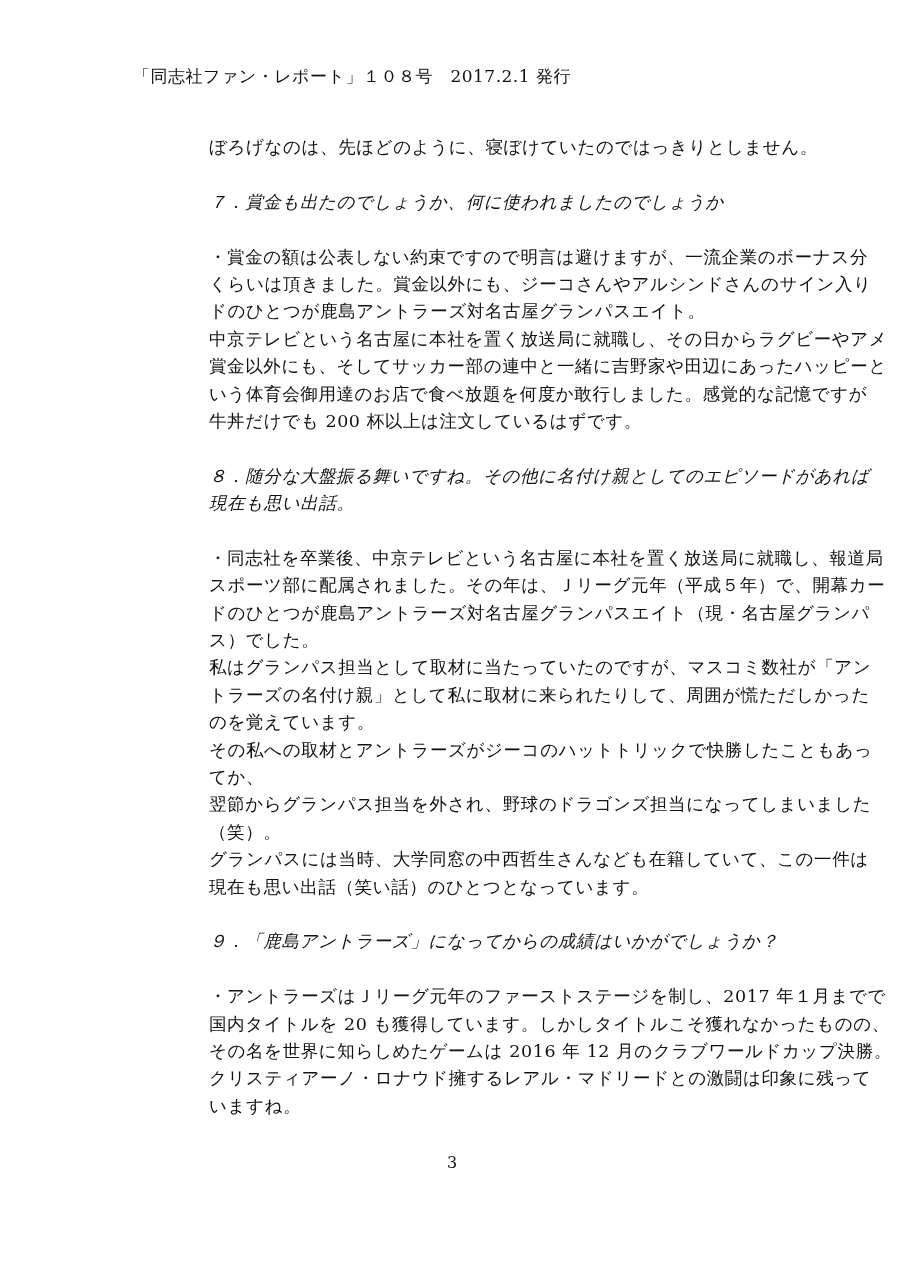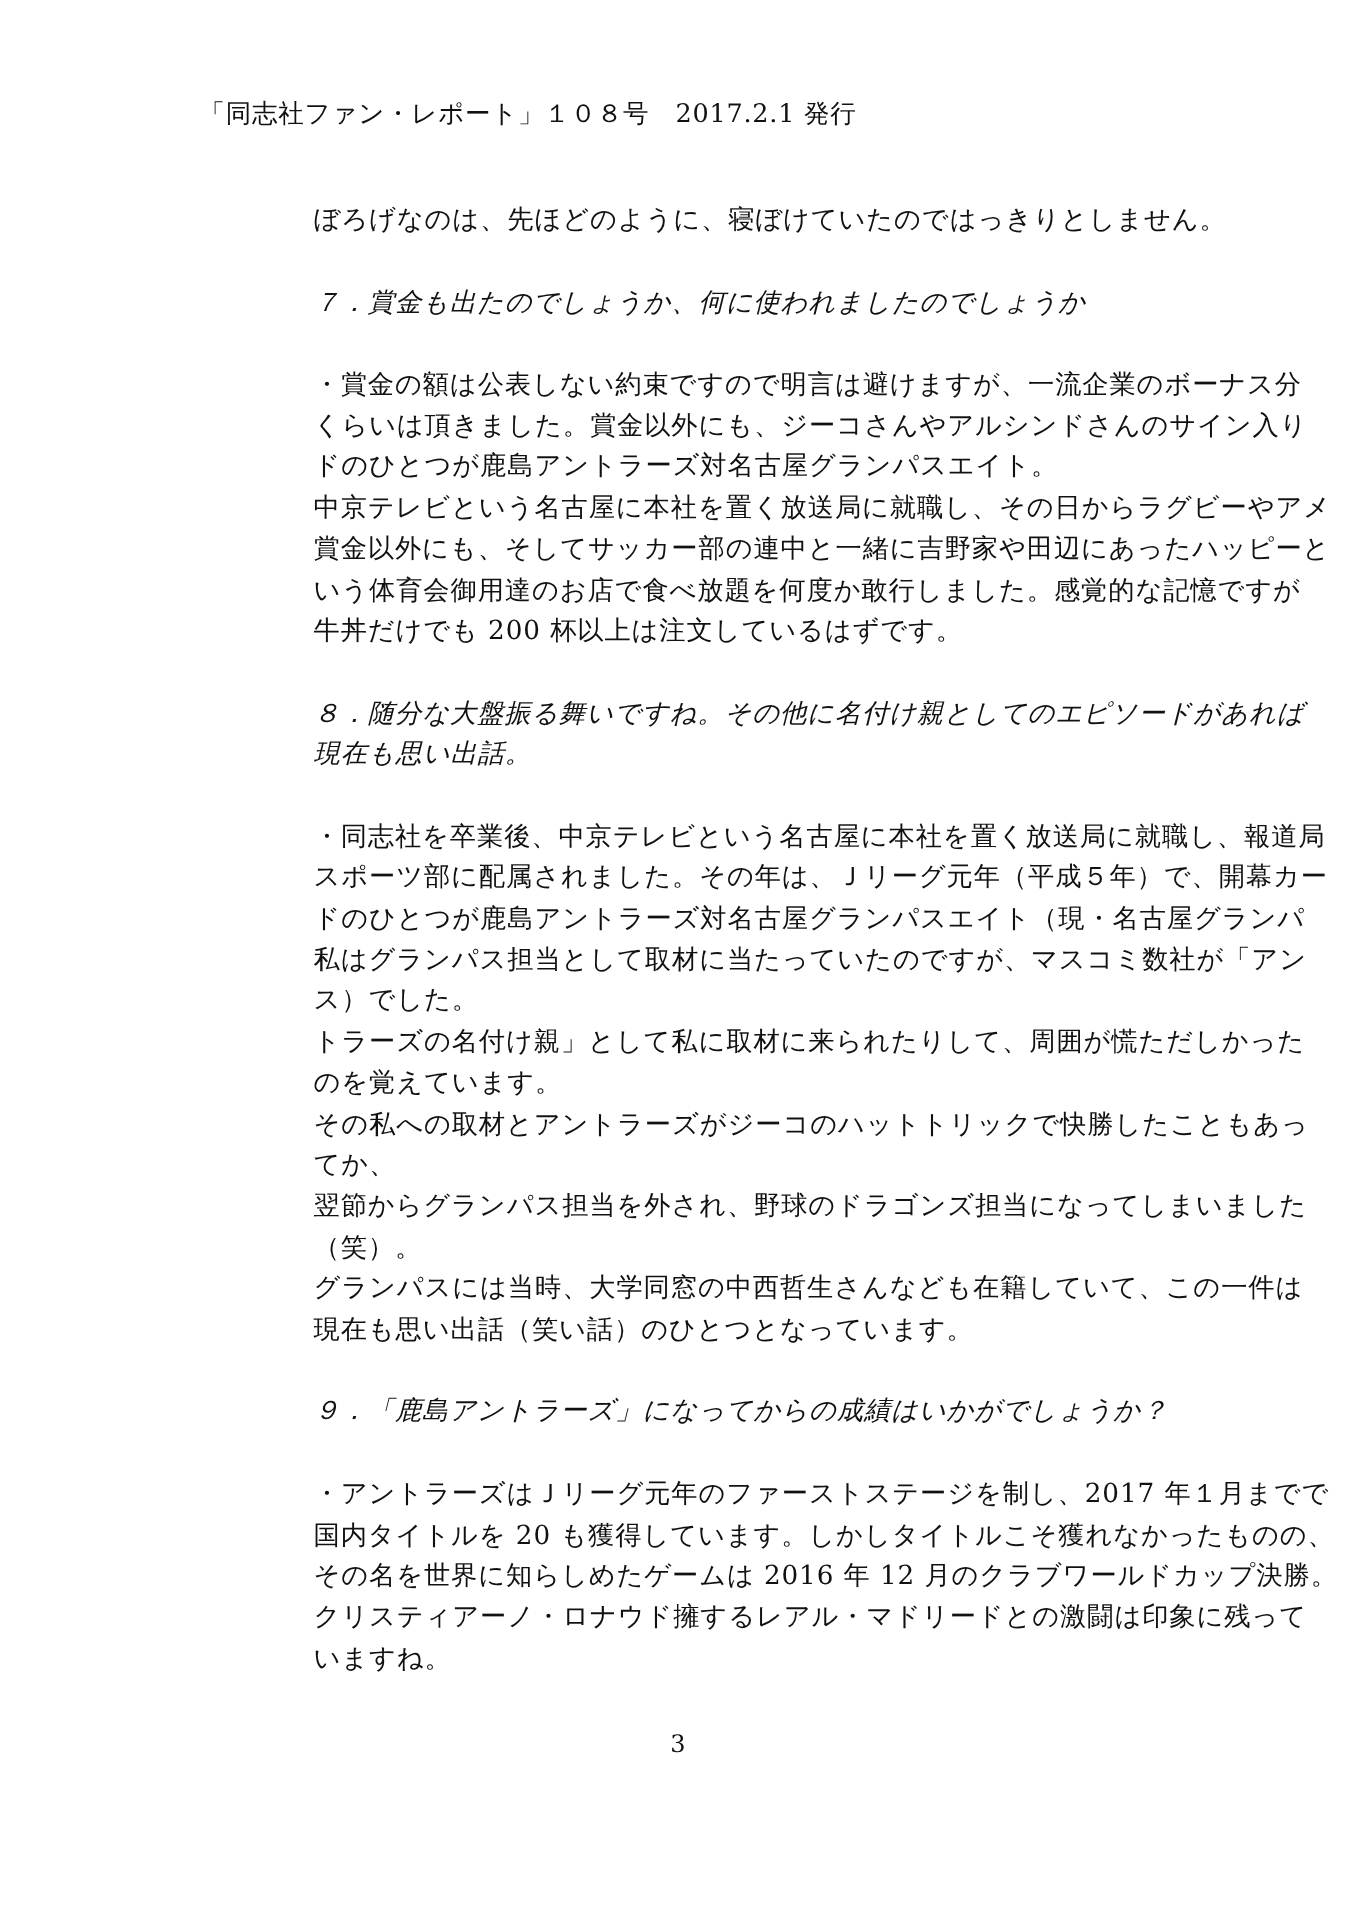--- a/index.html
+++ b/index.html
@@ -45,8 +45,8 @@
     <div class="line">・同志社を卒業後、中京テレビという名古屋に本社を置く放送局に就職し、報道局</div>
     <div class="line">スポーツ部に配属されました。その年は、Ｊリーグ元年（平成５年）で、開幕カー</div>
     <div class="line">ドのひとつが鹿島アントラーズ対名古屋グランパスエイト（現・名古屋グランパ</div>
+    <div class="line">ス）でした。</div>
     <div class="line">私はグランパス担当として取材に当たっていたのですが、マスコミ数社が「アン</div>
-    <div class="line">ス）でした。</div>
     <div class="line">トラーズの名付け親」として私に取材に来られたりして、周囲が慌ただしかった</div>
     <div class="line">のを覚えています。</div>
     <div class="line">その私への取材とアントラーズがジーコのハットトリックで快勝したこともあっ</div>

